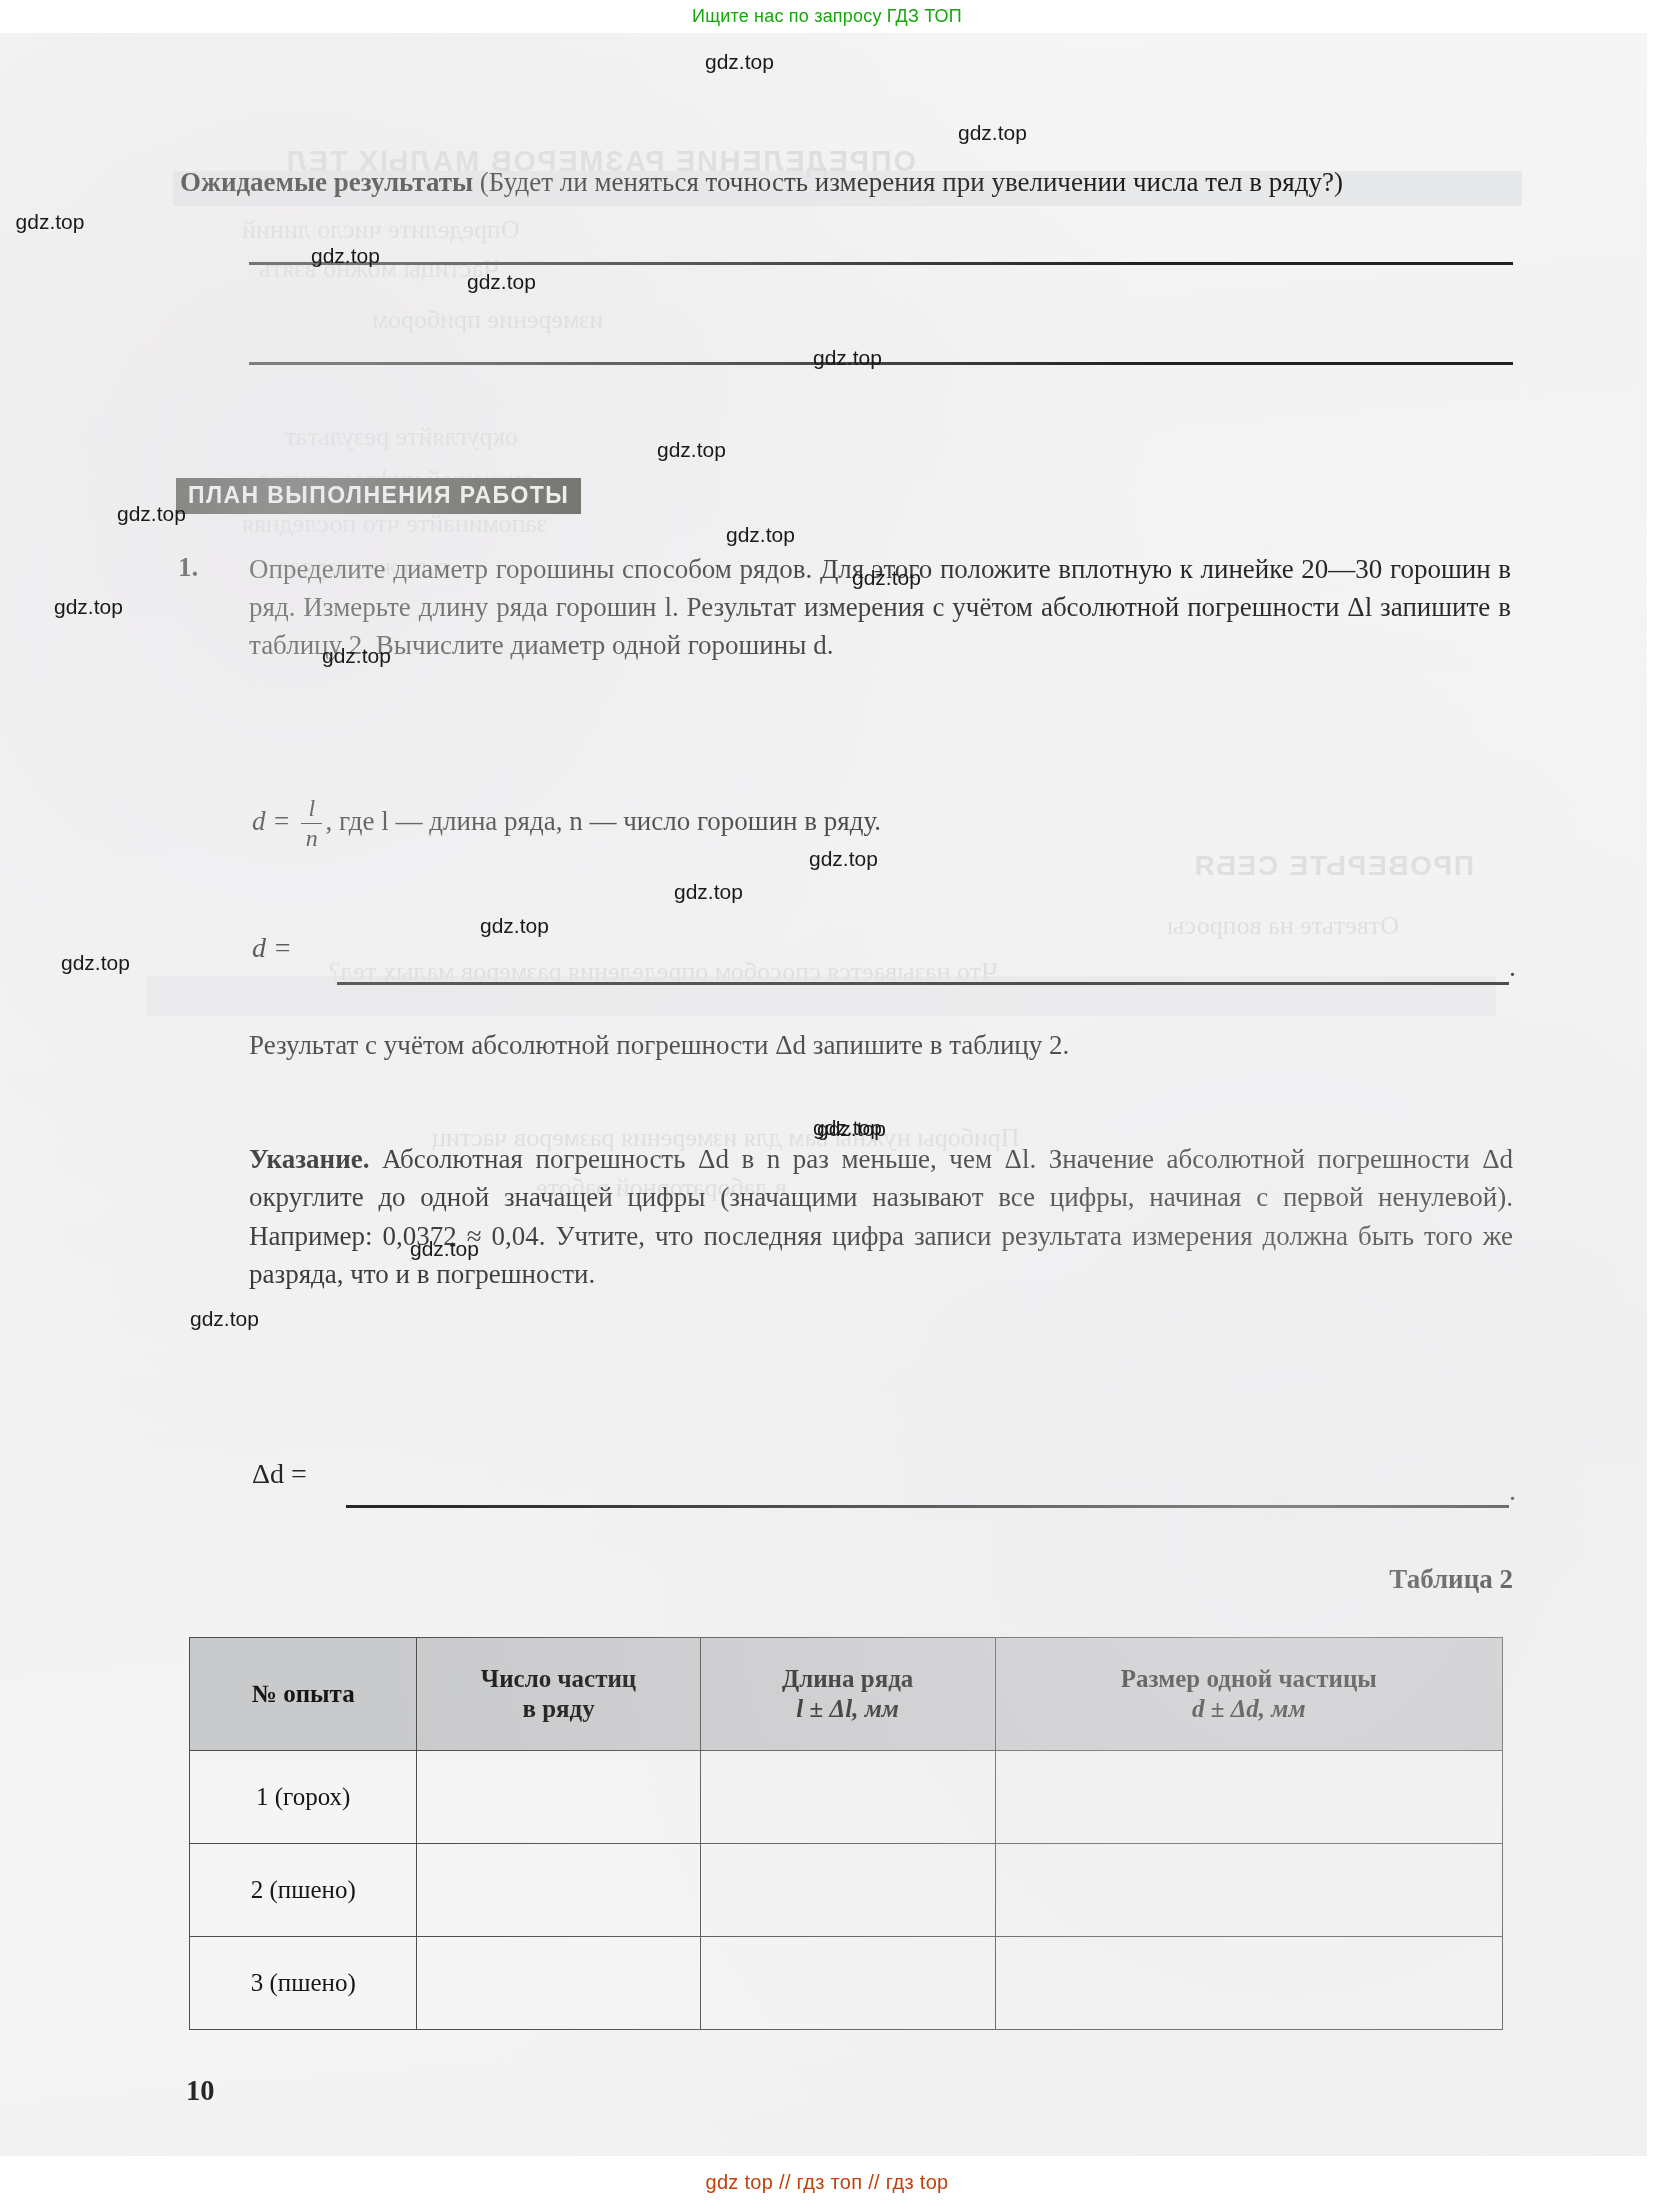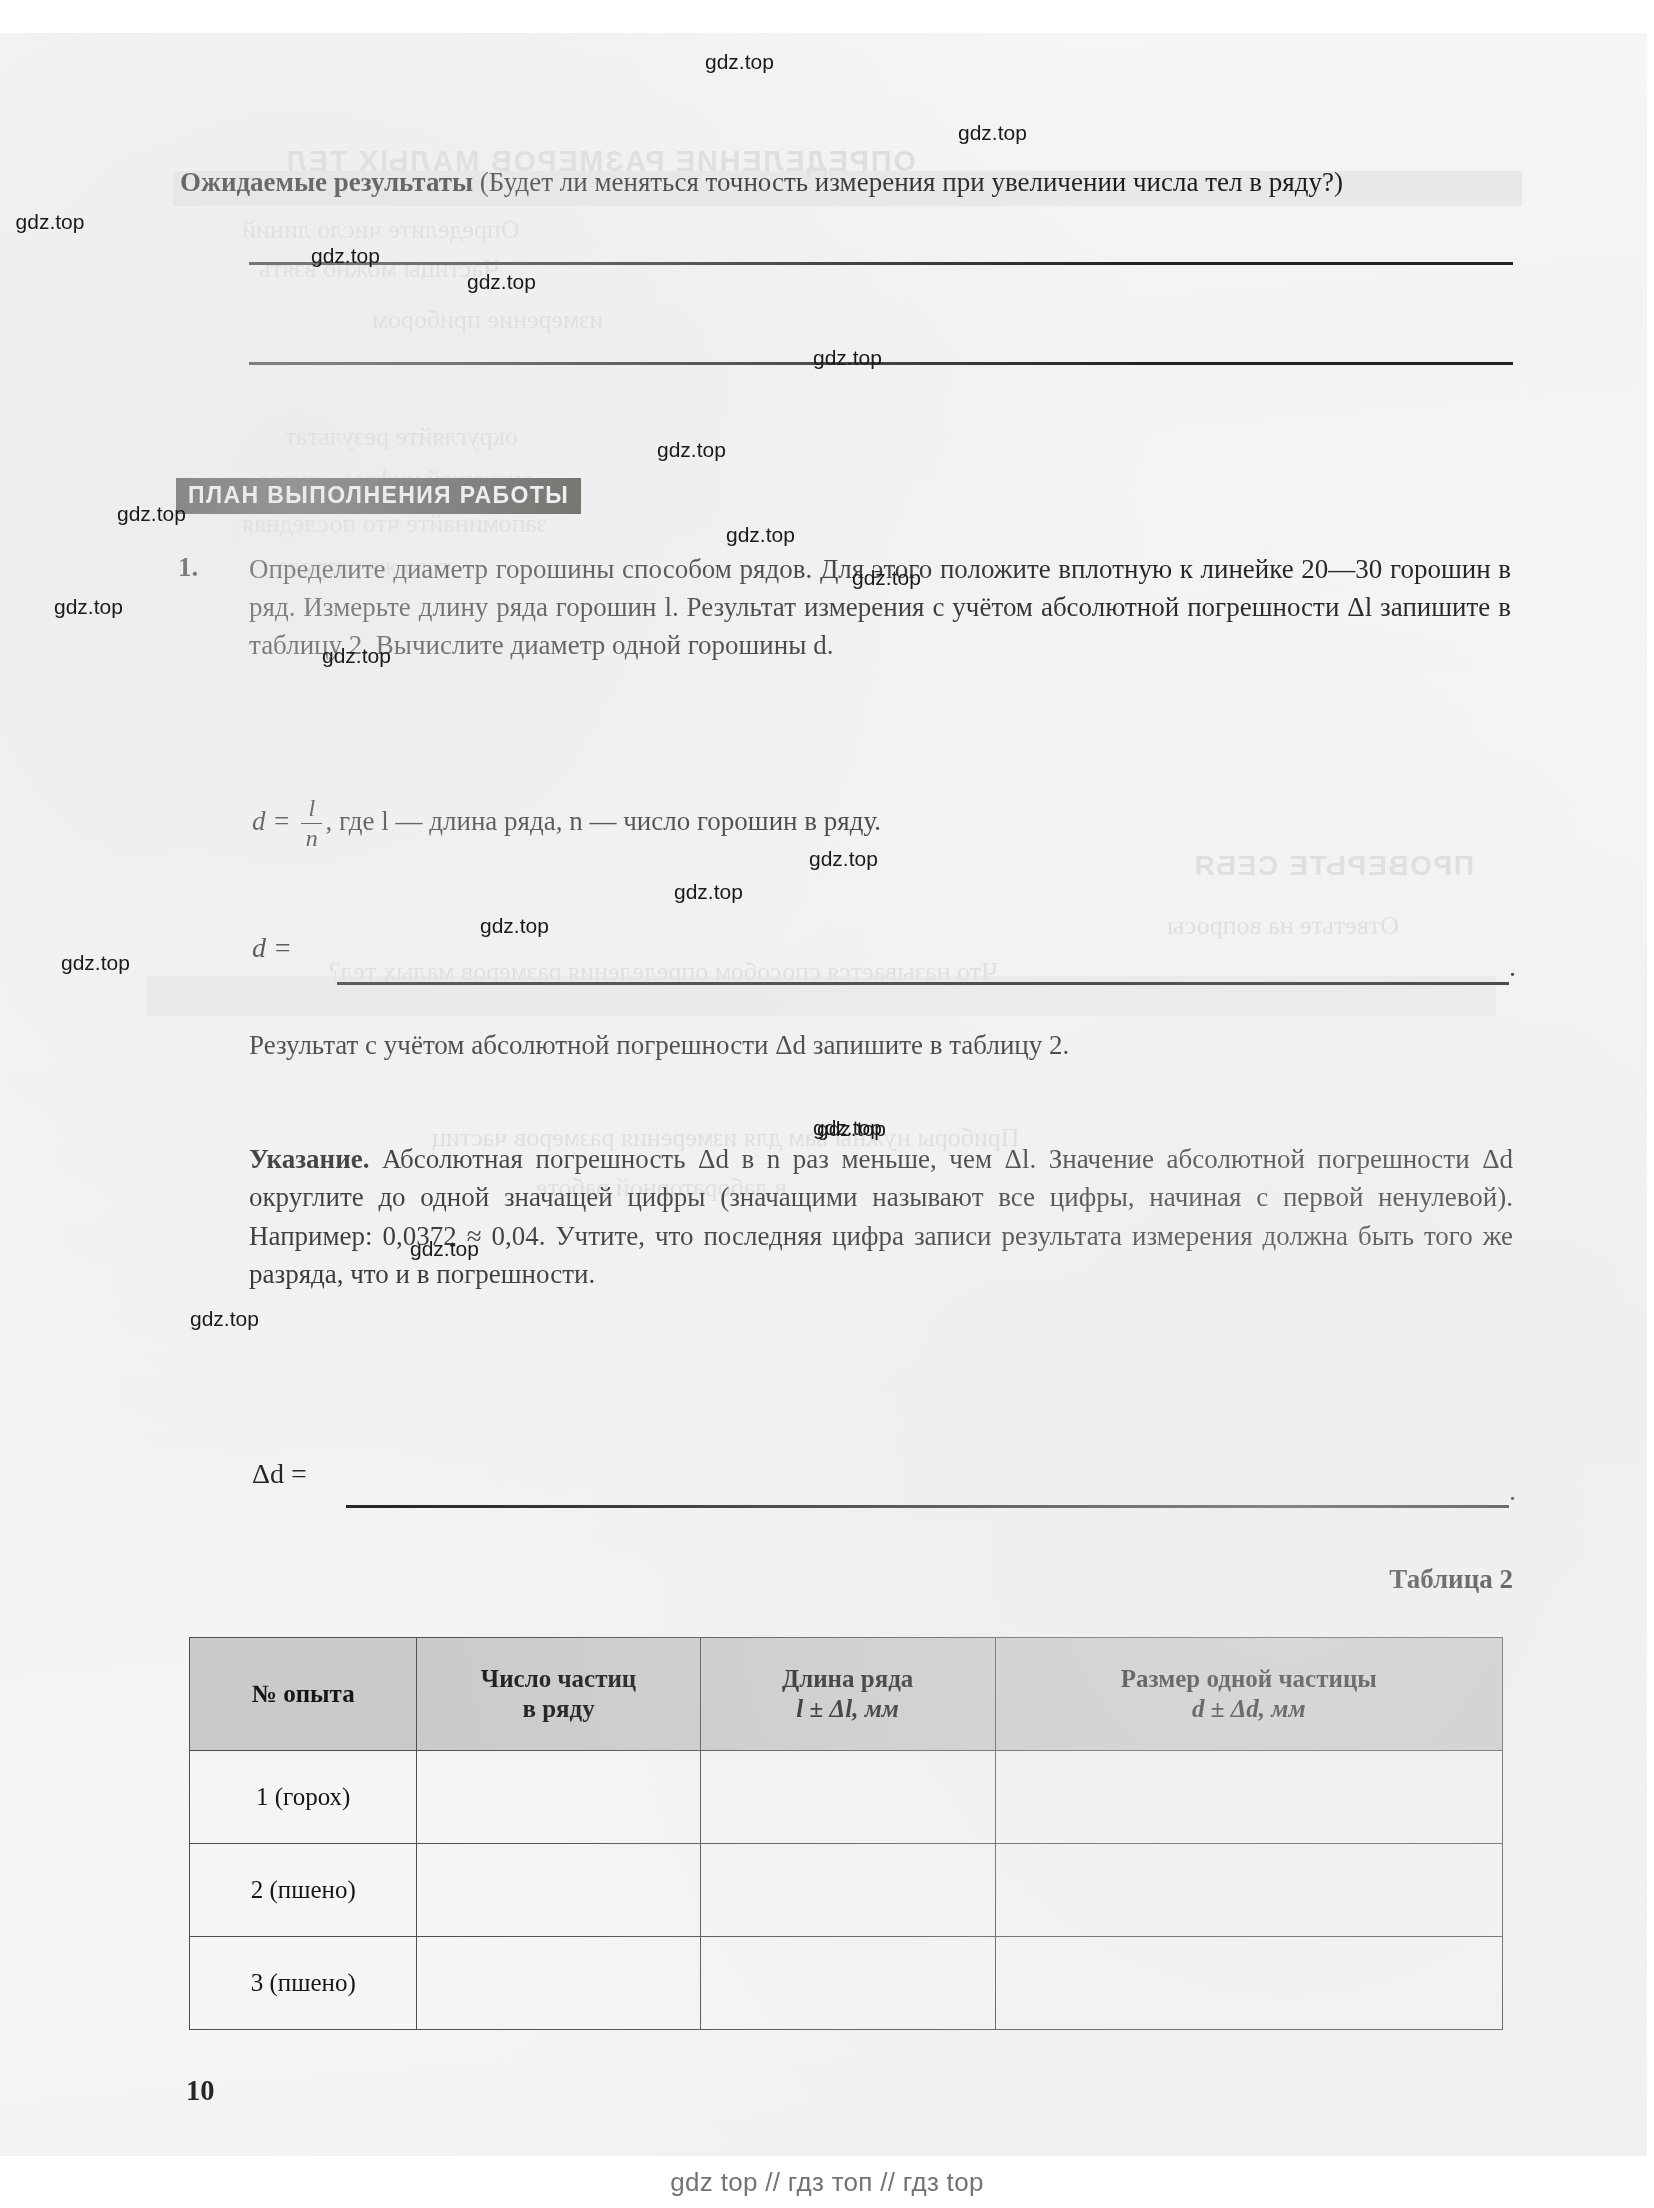--- a/index.html
+++ b/index.html
@@ -322,6 +322,9 @@
 
 <div class="page">
 
+  <div class="top-banner">
+    <span>Ищите нас по запросу ГДЗ ТОП</span>
+  </div>
 
   <div class="sheet">
 

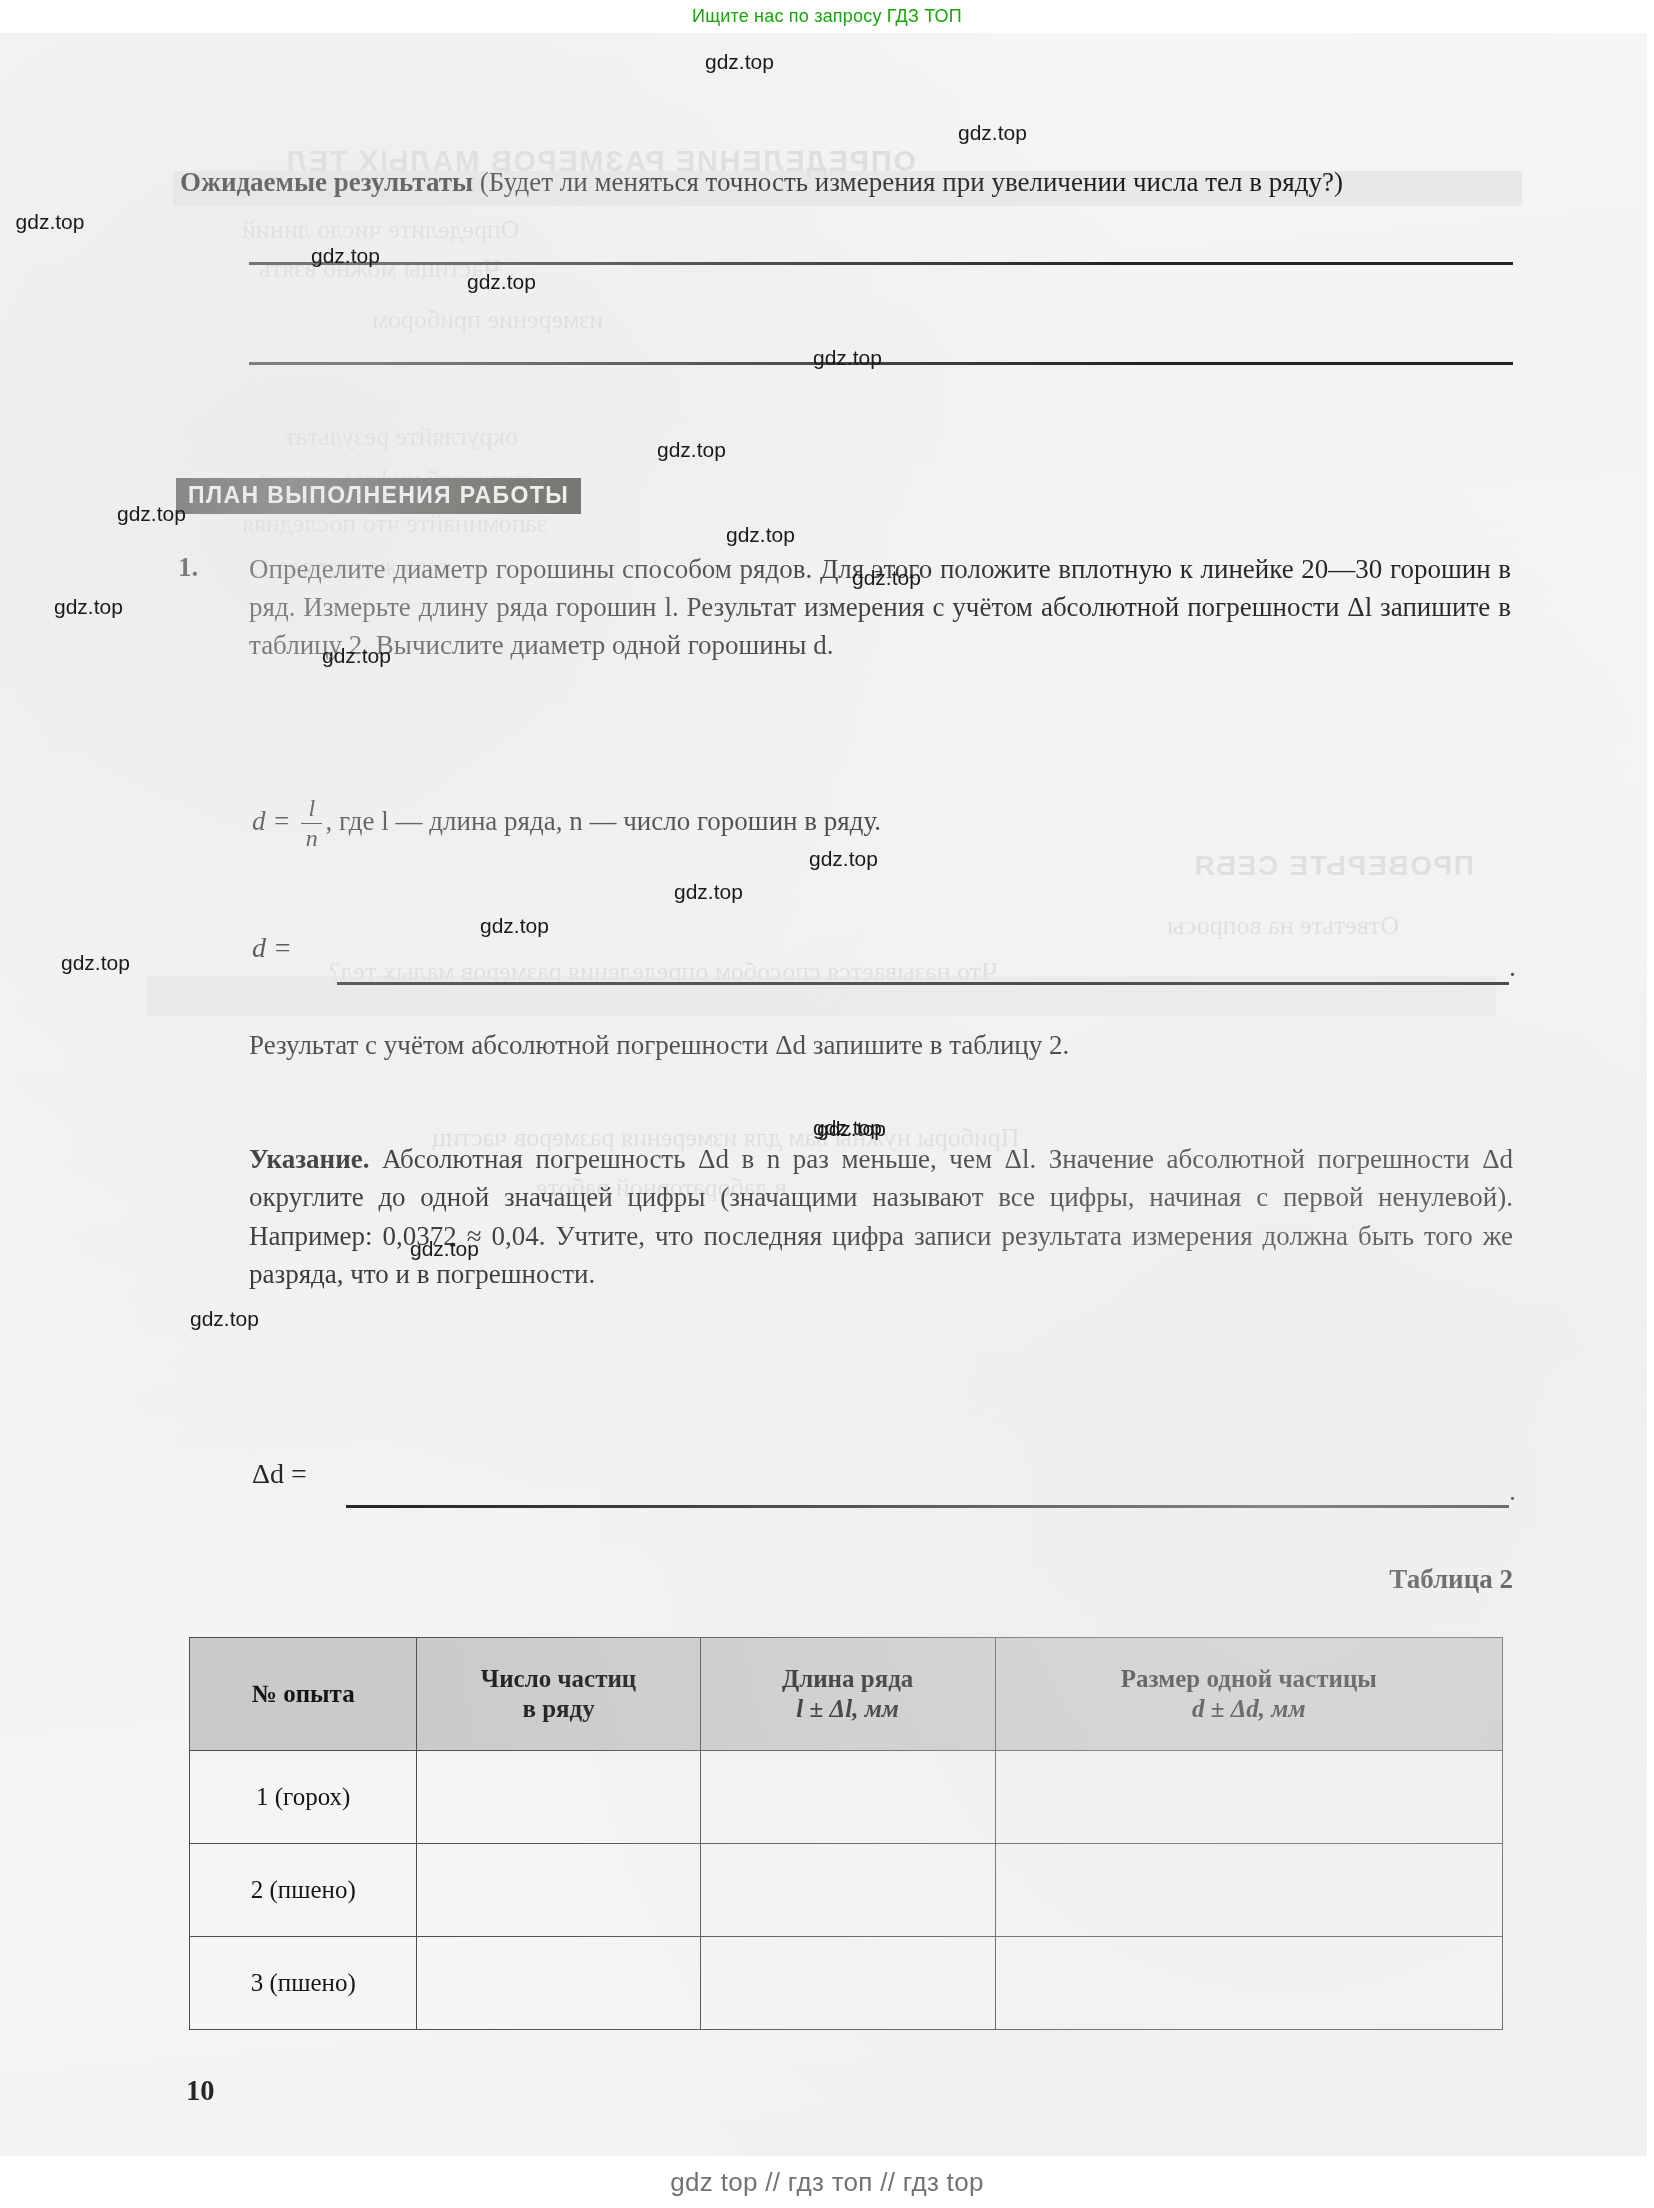--- a/index.html
+++ b/index.html
@@ -301,9 +301,9 @@
     justify-content: center;
   }
   .footer span {
-    color: #737373;
+    color: #c2410c;
     font-family: "Liberation Sans", sans-serif;
-    font-size: 26px;
+    font-size: 20px;
     letter-spacing: 0.3px;
   }
 

